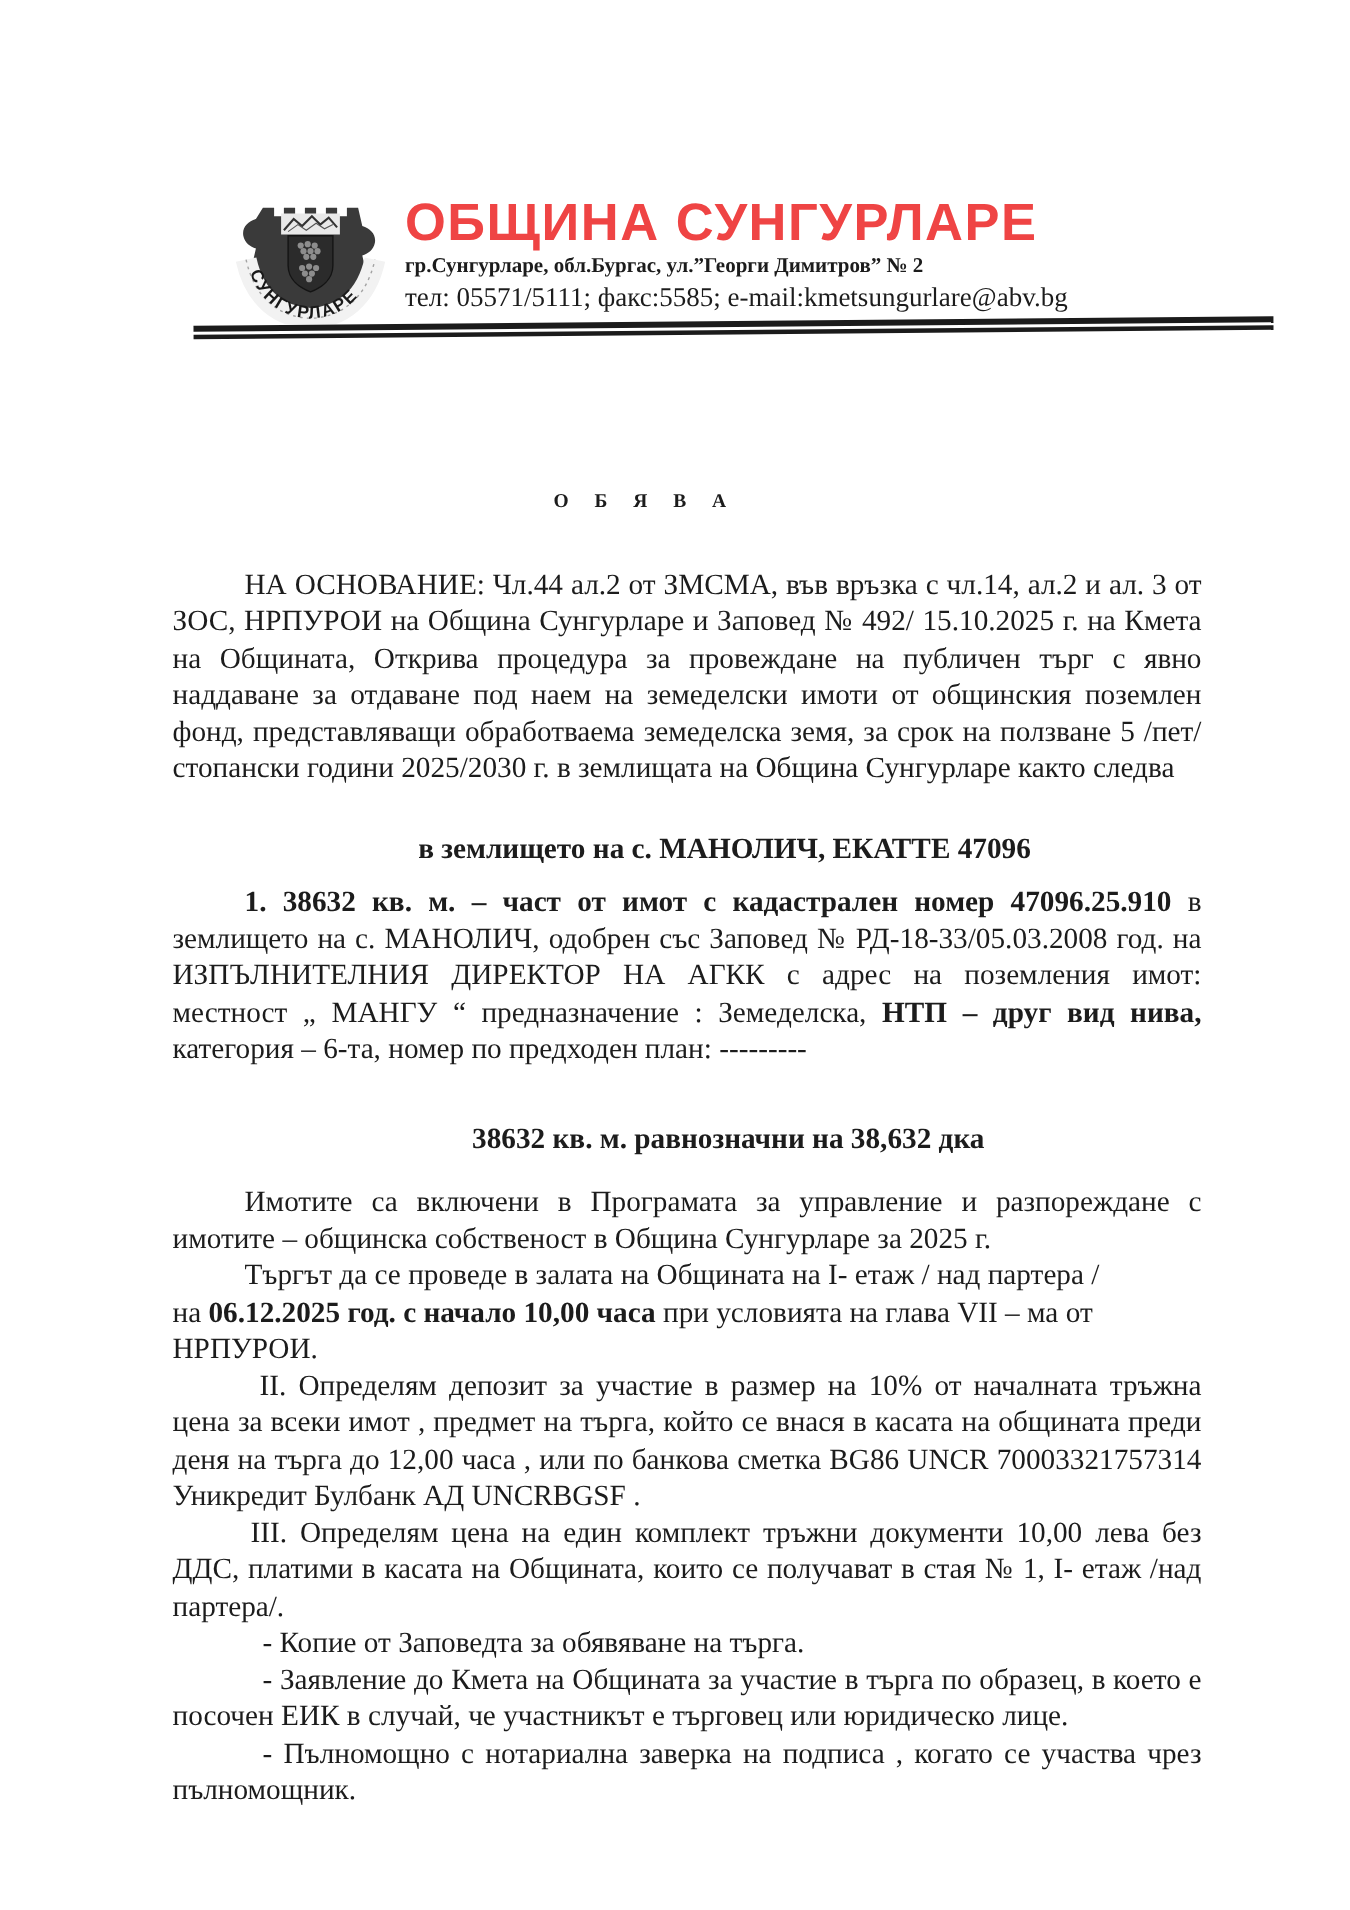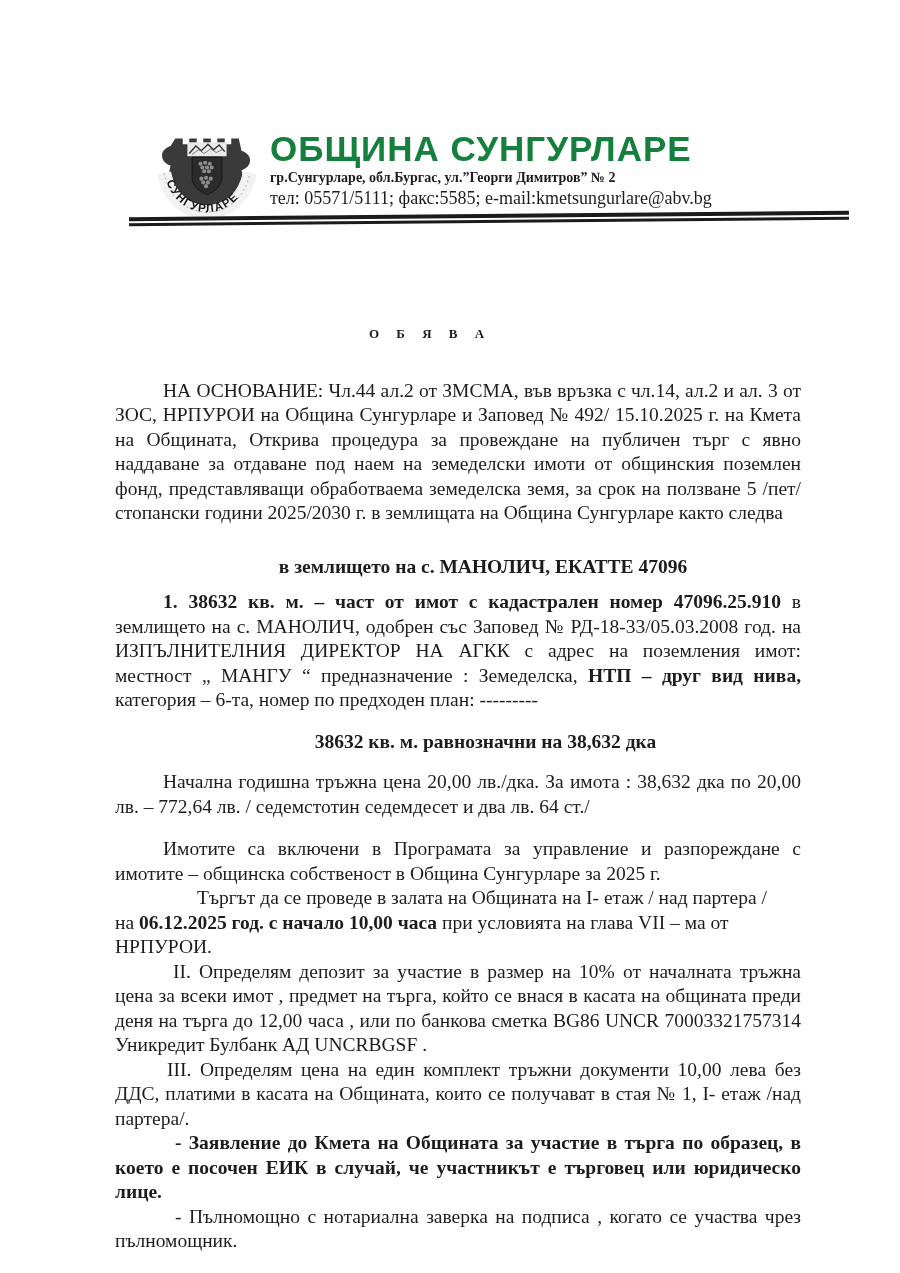--- a/index.html
+++ b/index.html
@@ -20,7 +20,7 @@
   .org-name{
     font-family:"Liberation Sans","DejaVu Sans",sans-serif;
     font-weight:bold;font-size:35px;line-height:37px;
-    letter-spacing:1px;color:#15803d;white-space:nowrap;
+    letter-spacing:1px;color:#ef4444;white-space:nowrap;
   }
   .org-address{font-weight:bold;font-size:14px;line-height:21px;white-space:nowrap;}
   .org-contacts{font-weight:normal;font-size:18px;line-height:21px;white-space:nowrap;}

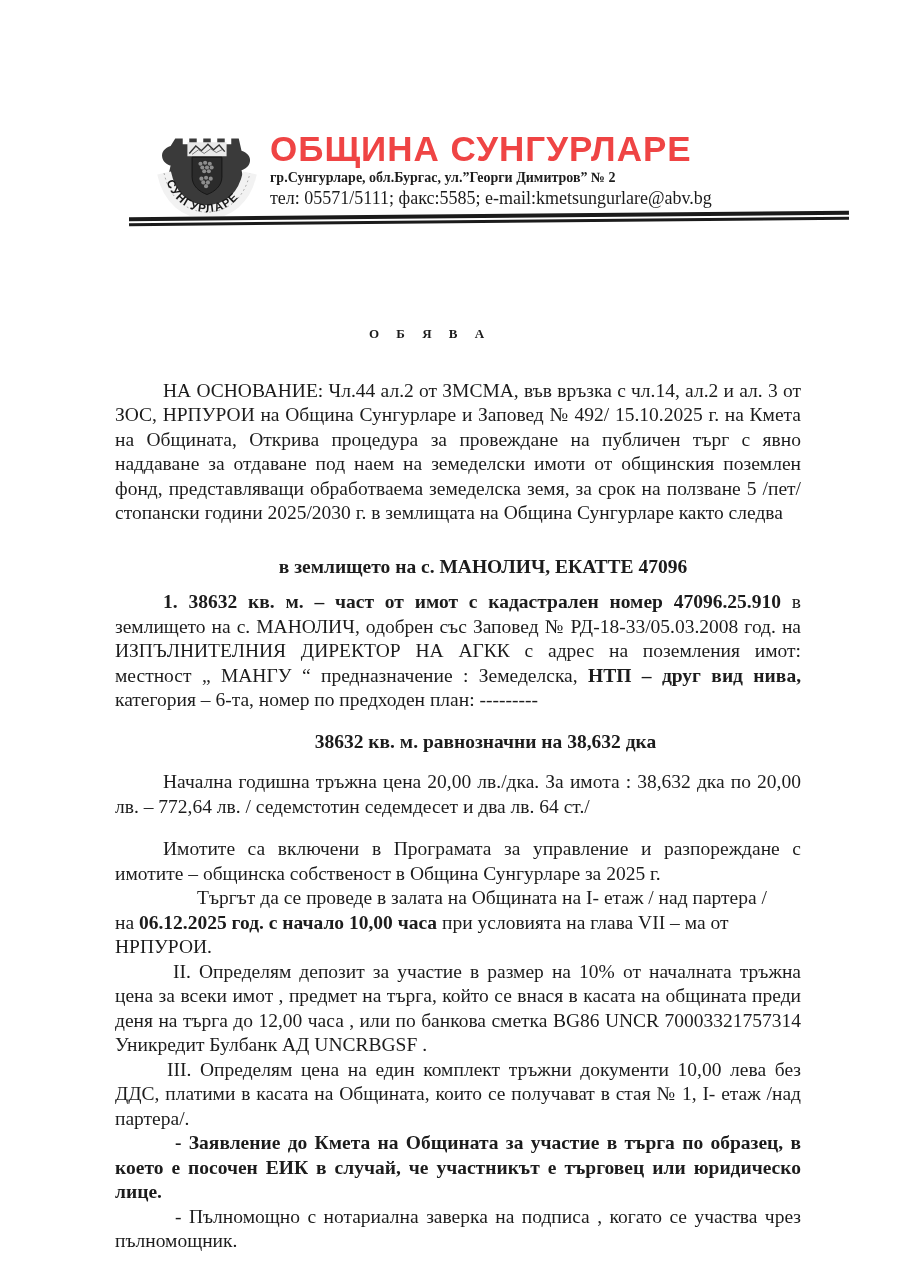--- a/index.html
+++ b/index.html
@@ -48,7 +48,7 @@
   [data-name="intro-paragraph"]{text-indent:48px;}
   [data-name="land-section-heading"]{margin-top:29px;padding-left:50px;}
   [data-name="item-1-paragraph"]{margin-top:11px;text-indent:48px;}
-  [data-name="area-equivalence-line"]{margin-top:17px;padding-left:55px;}
+  [data-name="area-equivalence-line"]{margin-top:35px;padding-left:55px;}
   [data-name="starting-price-paragraph"]{margin-top:16px;text-indent:48px;}
   [data-name="program-paragraph"]{margin-top:18px;text-indent:48px;}
   [data-name="auction-venue-line"]{text-indent:48px;text-align:center;}

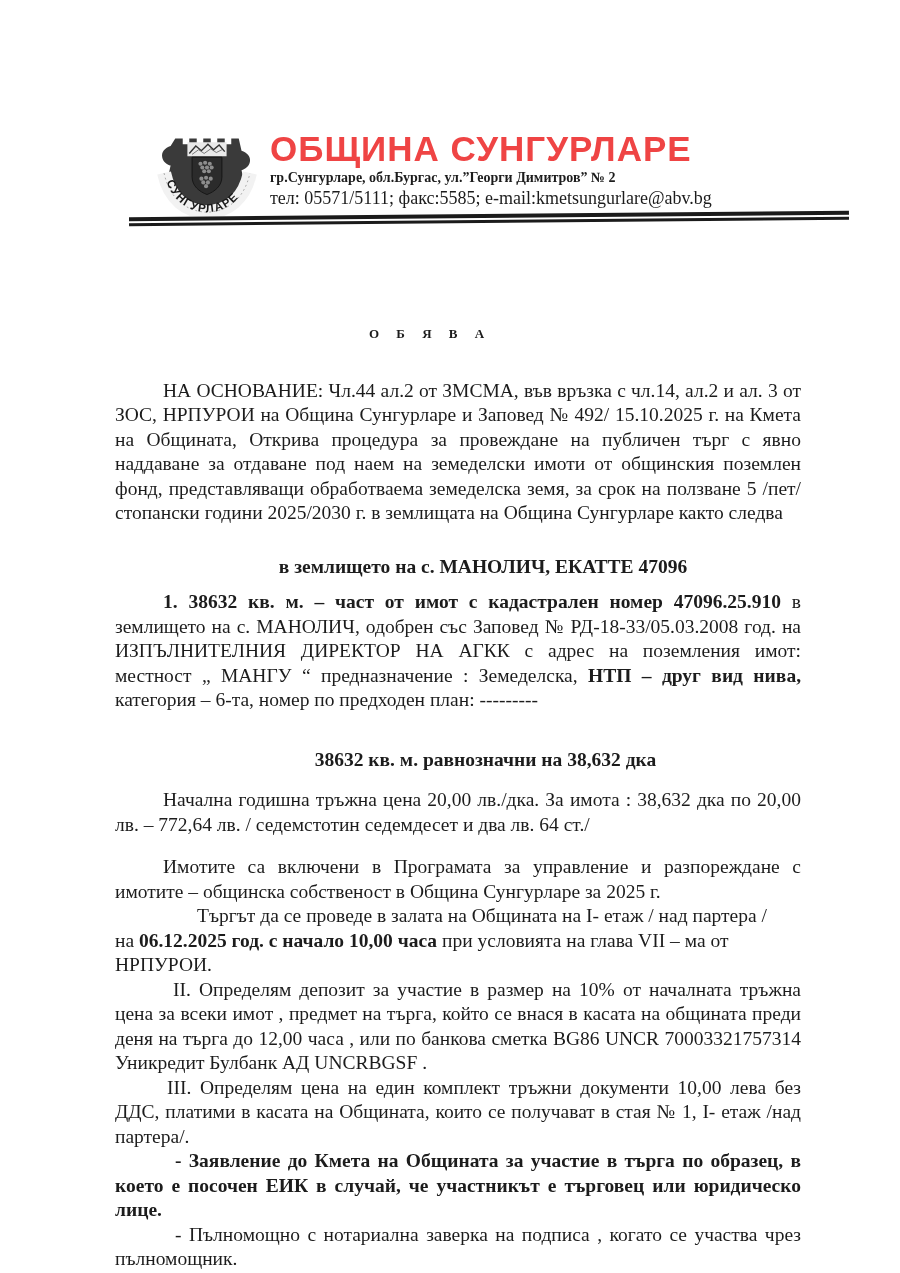--- a/index.html
+++ b/index.html
@@ -121,7 +121,6 @@
         <div class="block h" data-name="land-section-heading"><span class="b">в землището на с. МАНОЛИЧ, ЕКАТТЕ  47096</span></div>
         <div class="block p" data-name="item-1-paragraph"><span class="b">1. 38632 кв. м.  – част  от  имот с кадастрален номер  47096.25.910</span><span> в землището на  с.  МАНОЛИЧ,  одобрен  със  Заповед  №  РД-18-33/05.03.2008  год.  на ИЗПЪЛНИТЕЛНИЯ ДИРЕКТОР НА АГКК с адрес на поземления имот: местност „ МАНГУ “  предназначение : Земеделска, </span><span class="b">НТП – друг вид нива,</span><span> категория – 6-та, номер по предходен план: ---------</span></div>
         <div class="block h" data-name="area-equivalence-line"><span class="b">38632 кв. м.  равнозначни  на 38,632 дка</span></div>
-        <div class="block p" data-name="starting-price-paragraph"><span>Начална годишна тръжна цена  20,00 лв./дка. За имота : 38,632 дка  по 20,00 лв. – 772,64 лв. / седемстотин седемдесет и два лв. 64 ст./</span></div>
         <div class="block p" data-name="program-paragraph"><span>Имотите са включени в Програмата  за управление и разпореждане с имотите – общинска собственост  в Община Сунгурларе за  2025 г.</span></div>
         <div class="block p" data-name="auction-venue-line"><span>Търгът  да се проведе  в залата на Общината на  I- етаж / над партера /</span></div>
         <div class="block p" data-name="auction-date-line"><span>на  </span><span class="b">06.12.2025 год. с начало 10,00 часа</span><span> при условията на глава VII – ма от НРПУРОИ.</span></div>

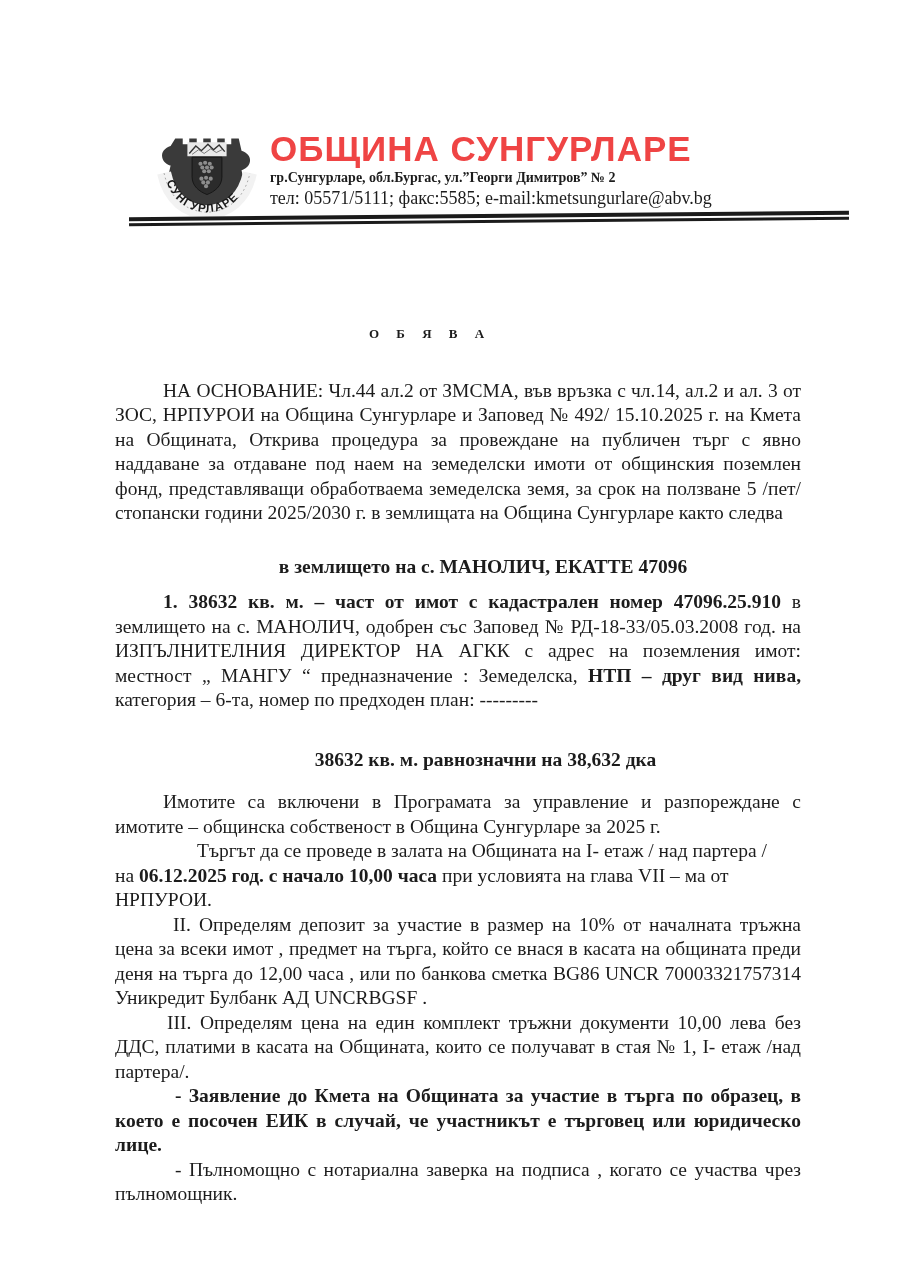--- a/index.html
+++ b/index.html
@@ -51,7 +51,7 @@
   [data-name="area-equivalence-line"]{margin-top:35px;padding-left:55px;}
   [data-name="starting-price-paragraph"]{margin-top:16px;text-indent:48px;}
   [data-name="program-paragraph"]{margin-top:18px;text-indent:48px;}
-  [data-name="auction-venue-line"]{text-indent:48px;text-align:center;}
+  [data-name="auction-venue-line"]{text-indent:48px;text-align:left;}
   [data-name="auction-date-line"]{text-align:left;}
   [data-name="deposit-paragraph"]{text-indent:58px;}
   [data-name="documents-price-paragraph"]{text-indent:52px;}

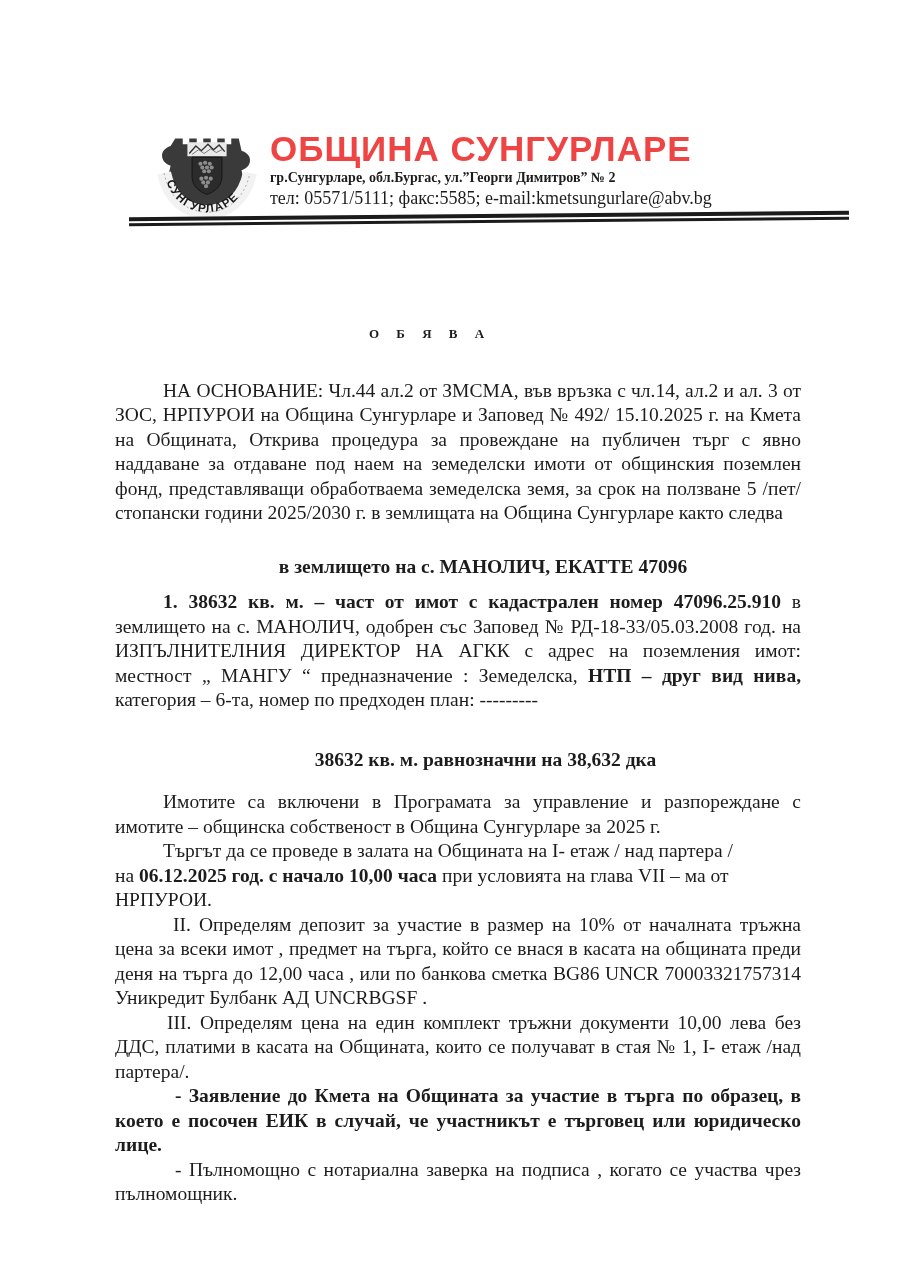--- a/index.html
+++ b/index.html
@@ -126,6 +126,7 @@
         <div class="block p" data-name="auction-date-line"><span>на  </span><span class="b">06.12.2025 год. с начало 10,00 часа</span><span> при условията на глава VII – ма от НРПУРОИ.</span></div>
         <div class="block p" data-name="deposit-paragraph"><span>II.  Определям  депозит за участие в размер на 10% от началната тръжна цена за всеки  имот , предмет на търга, който се внася в касата на общината преди  деня на  търга до 12,00 часа , или по банкова сметка  BG86 UNCR 70003321757314 Уникредит Булбанк АД   UNCRBGSF .</span></div>
         <div class="block p" data-name="documents-price-paragraph"><span>III. Определям  цена на един комплект тръжни документи  10,00 лева без ДДС, платими в касата на Общината, които се получават в стая № 1, I- етаж /над партера/.</span></div>
+        <div class="block p" data-name="bullet-order-copy"><span>-   Копие от Заповедта за обявяване на търга.</span></div>
         <div class="block p" data-name="bullet-application"><span>-   Заявление до Кмета на Общината за участие в търга по образец, в което е посочен ЕИК в случай, че участникът е търговец или юридическо лице.</span></div>
         <div class="block p" data-name="bullet-power-of-attorney"><span>-   Пълномощно с нотариална заверка на подписа , когато се участва чрез пълномощник.</span></div>
       </div>

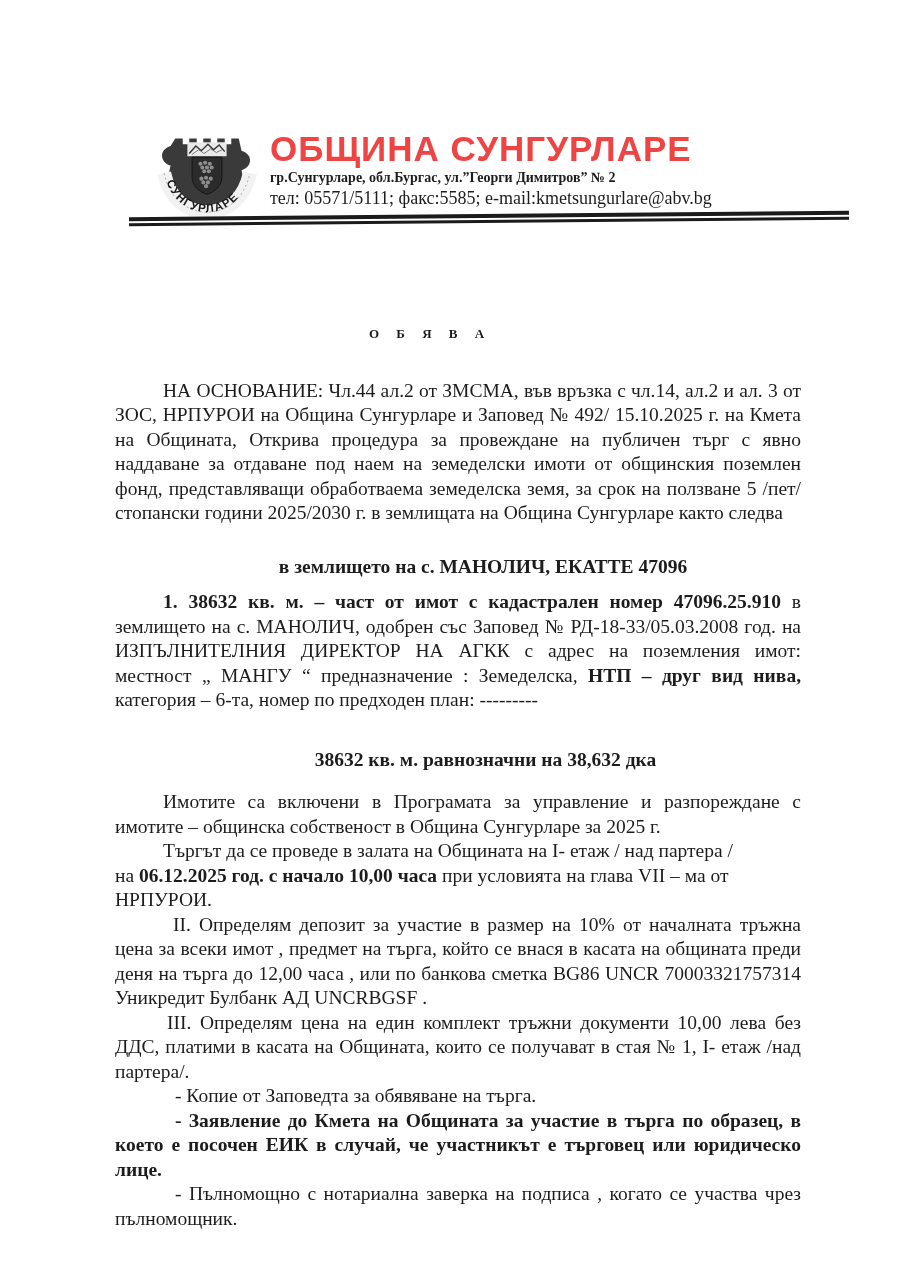--- a/index.html
+++ b/index.html
@@ -57,7 +57,7 @@
   [data-name="documents-price-paragraph"]{text-indent:52px;}
   [data-name="documentation-heading-line"]{text-indent:58px;text-align:left;}
   [data-name="bullet-order-copy"]{text-indent:60px;text-align:left;}
-  [data-name="bullet-application"]{text-indent:60px;font-weight:bold;}
+  [data-name="bullet-application"]{text-indent:60px;}
   [data-name="bullet-power-of-attorney"]{text-indent:60px;}
 </style>
 </head>

